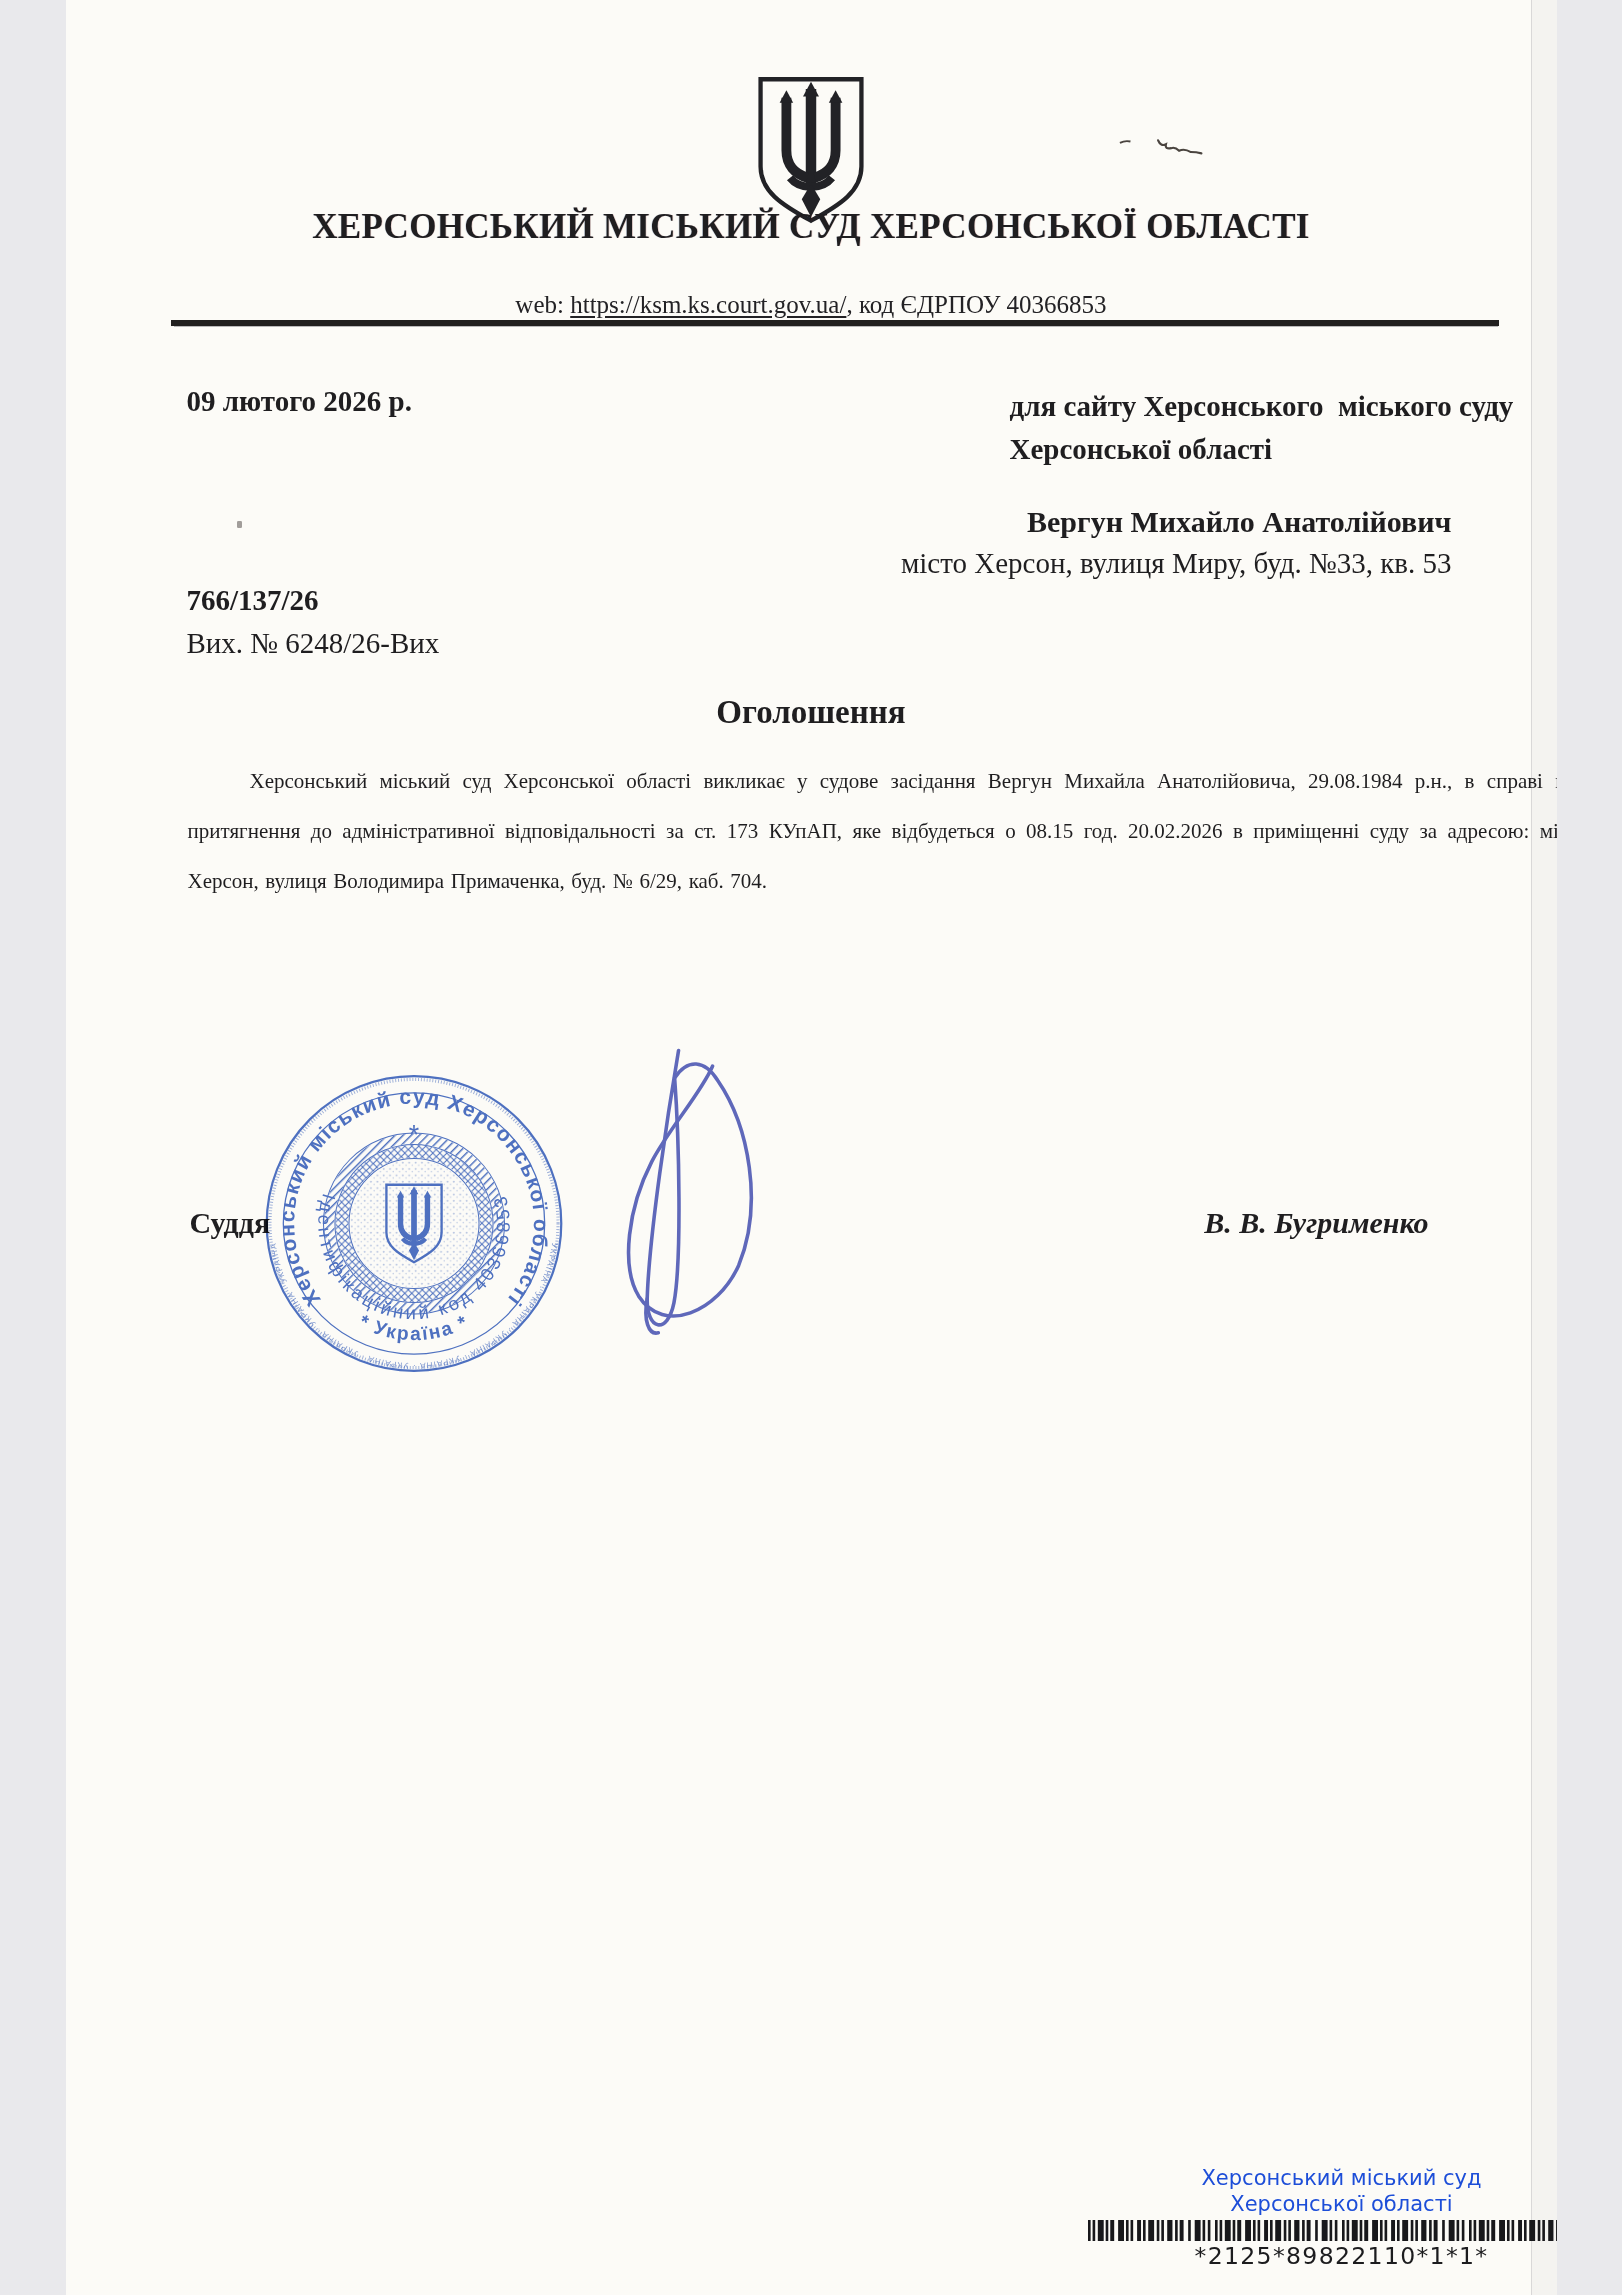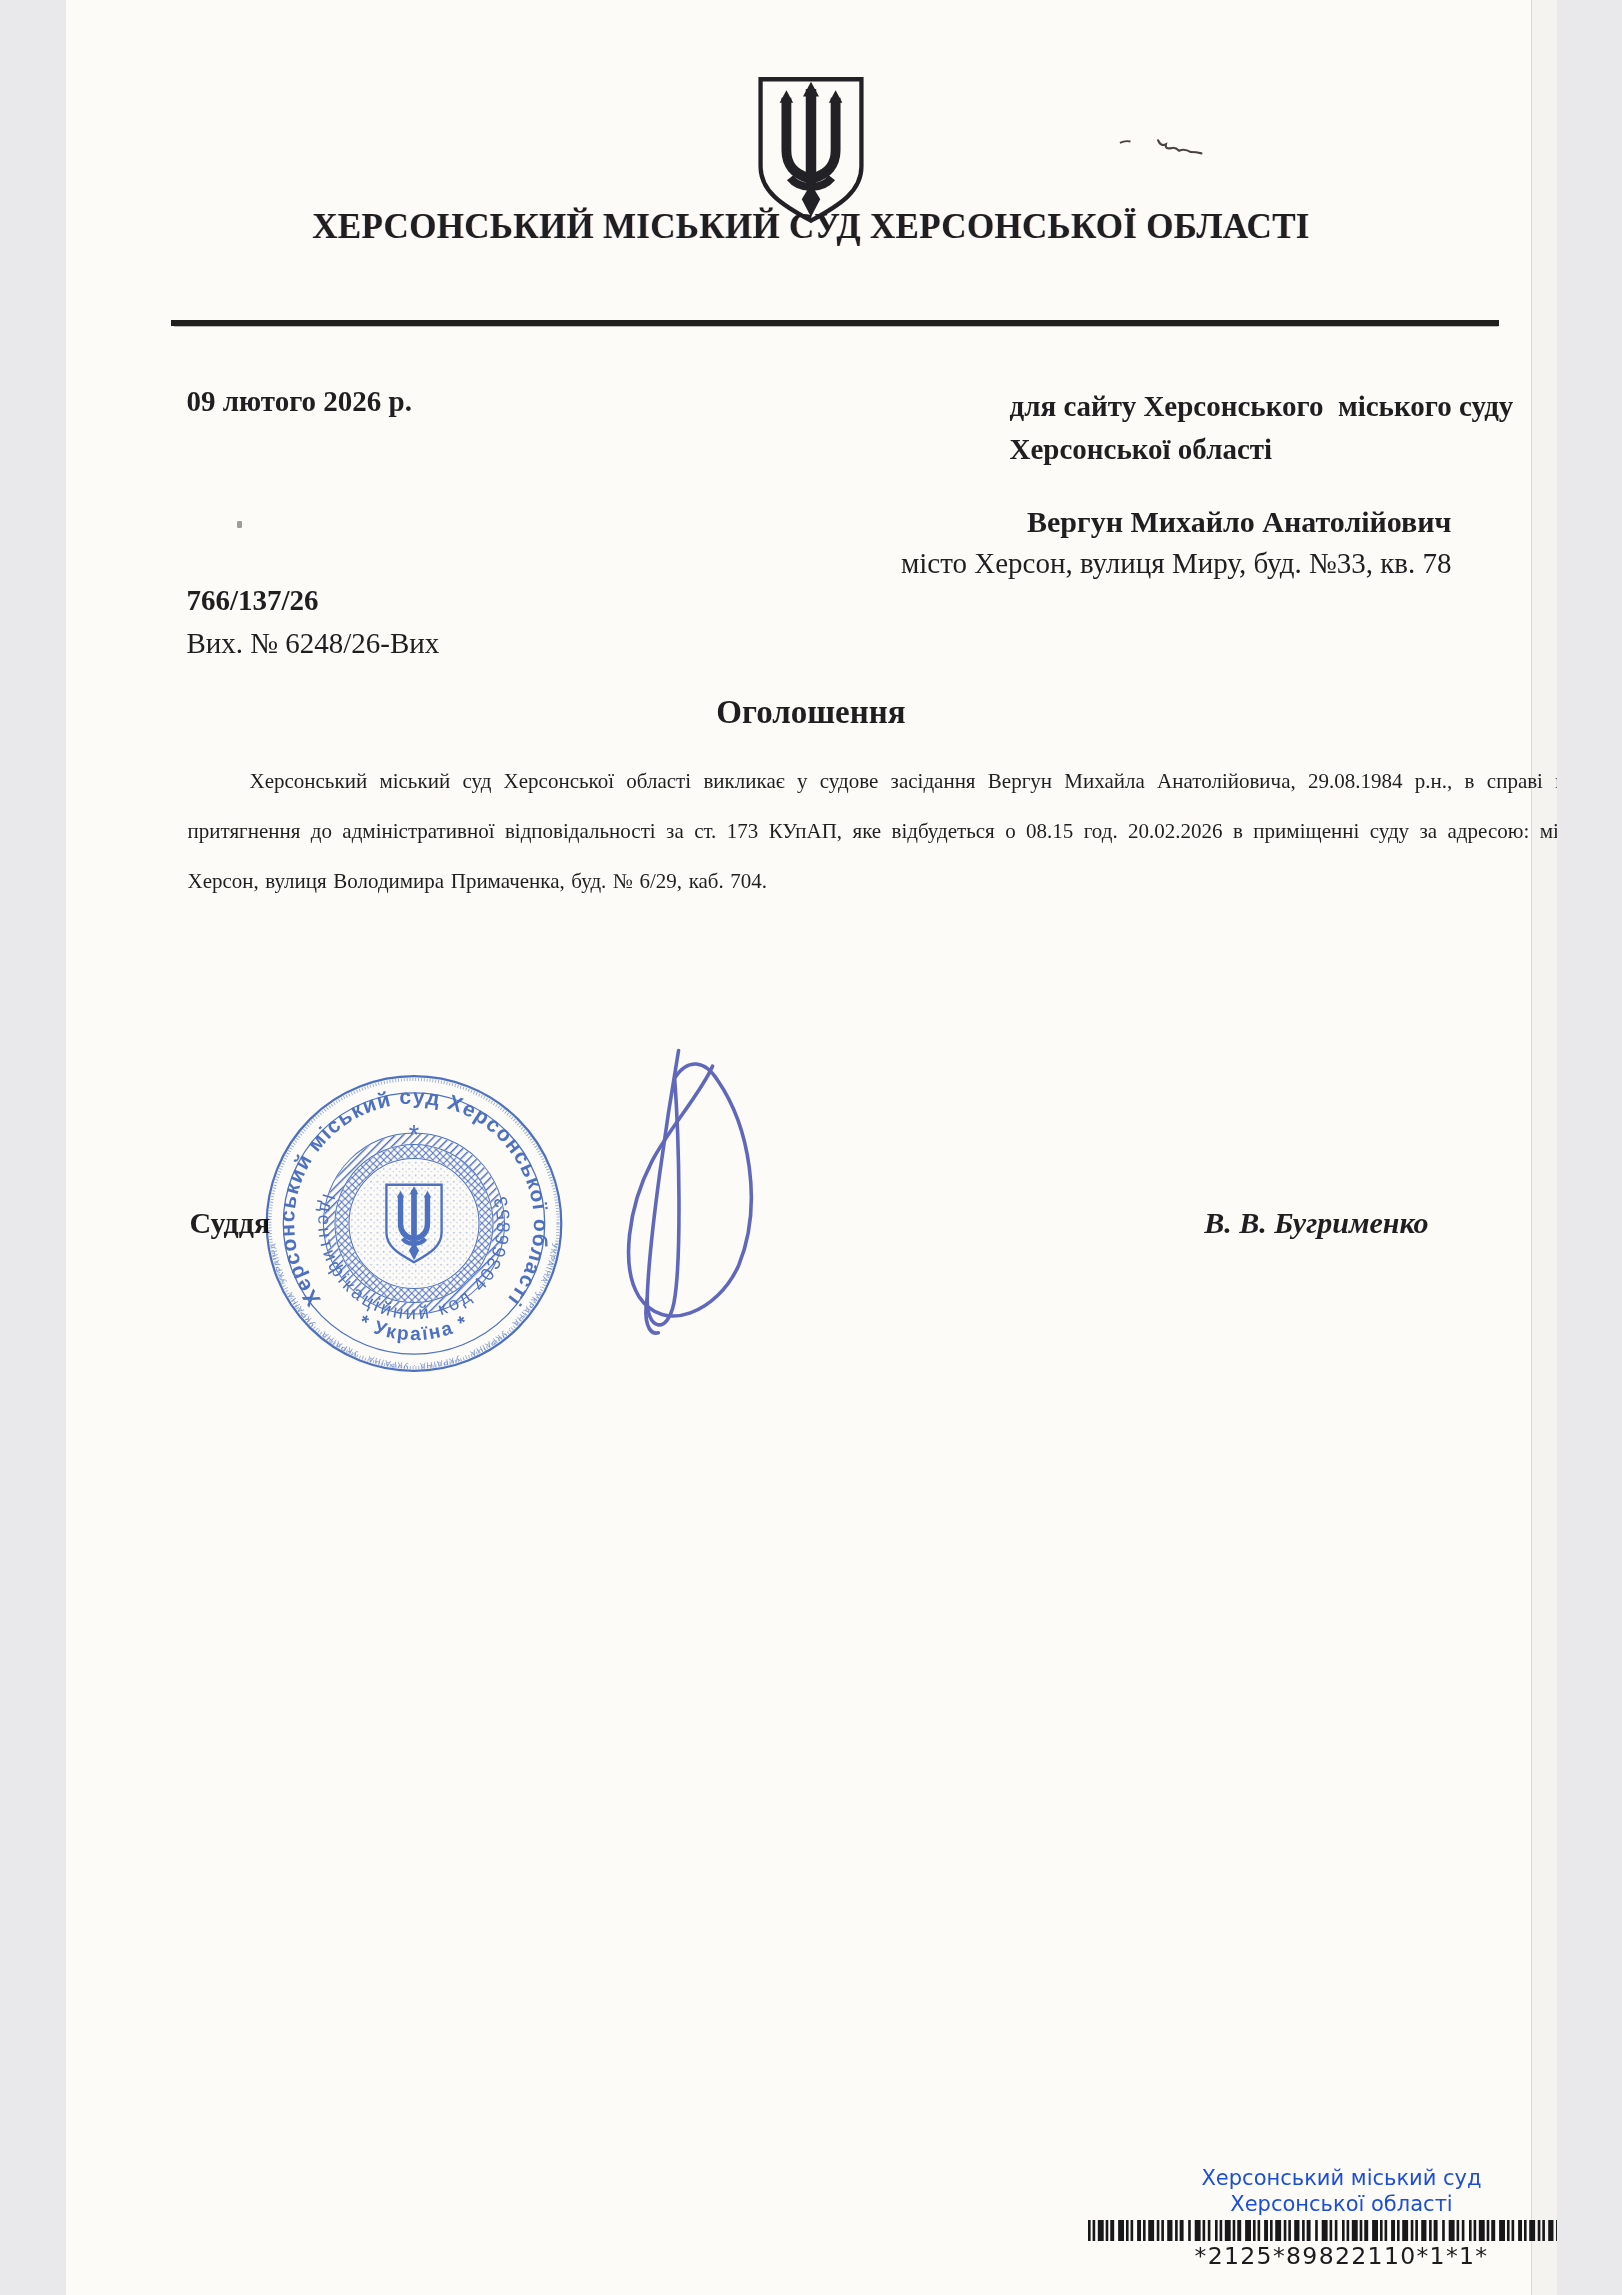--- a/index.html
+++ b/index.html
@@ -99,6 +99,7 @@
   <div class="abs court-title">ХЕРСОНСЬКИЙ МІСЬКИЙ СУД ХЕРСОНСЬКОЇ ОБЛАСТІ</div>
 
 
+  <div class="abs addr-line addr-2"><span>web: </span><span class="addr-link">https://ksm.ks.court.gov.ua/</span><span>, код ЄДРПОУ 40366853</span></div>
 
   <div class="abs head-rule"></div>
 

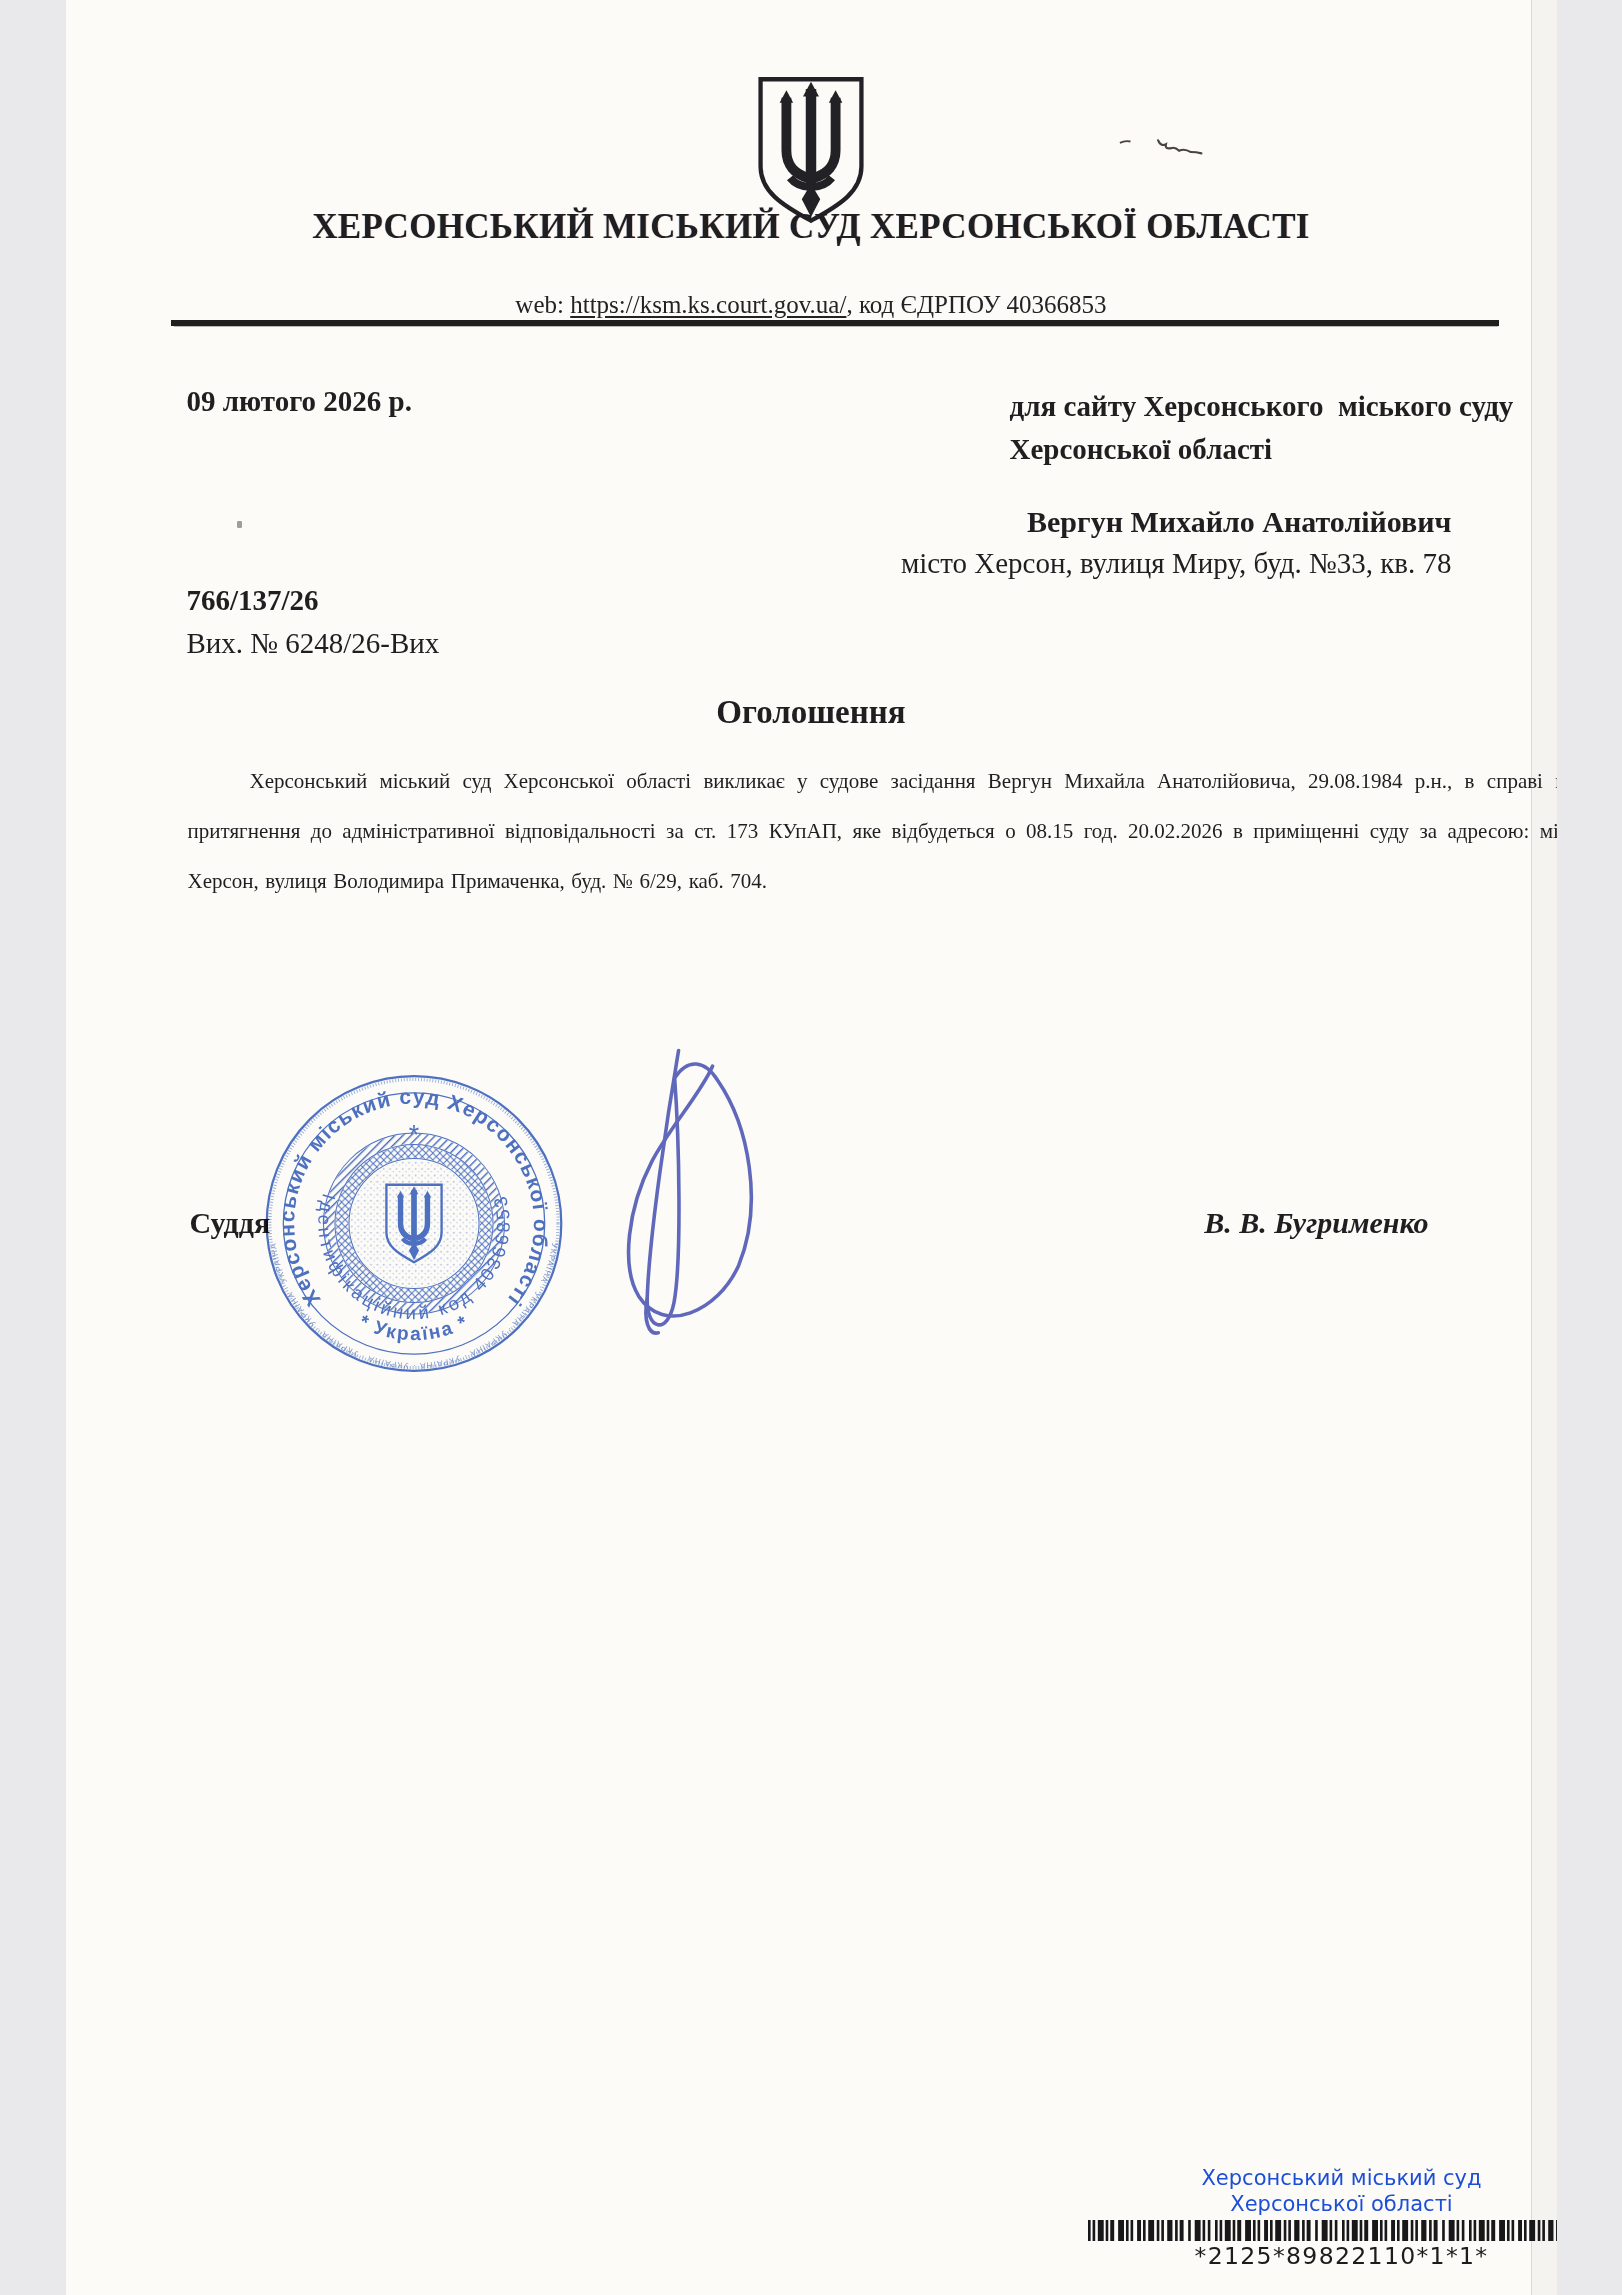--- a/index.html
+++ b/index.html
@@ -108,7 +108,7 @@
   <div class="abs m-forsite"><span>для сайту Херсонського  міського суду</span><br><span>Херсонської області</span></div>
 
   <div class="abs m-recipient-name">Вергун Михайло Анатолійович</div>
-  <div class="abs m-recipient-addr">місто Херсон, вулиця Миру, буд. №33, кв. 78</div>
+  <div class="abs m-recipient-addr">місто Херсон, вулиця Миру, буд. №33, кв. 53</div>
 
   <div class="abs m-case">766/137/26</div>
   <div class="abs m-out">Вих. № 6248/26-Вих</div>

